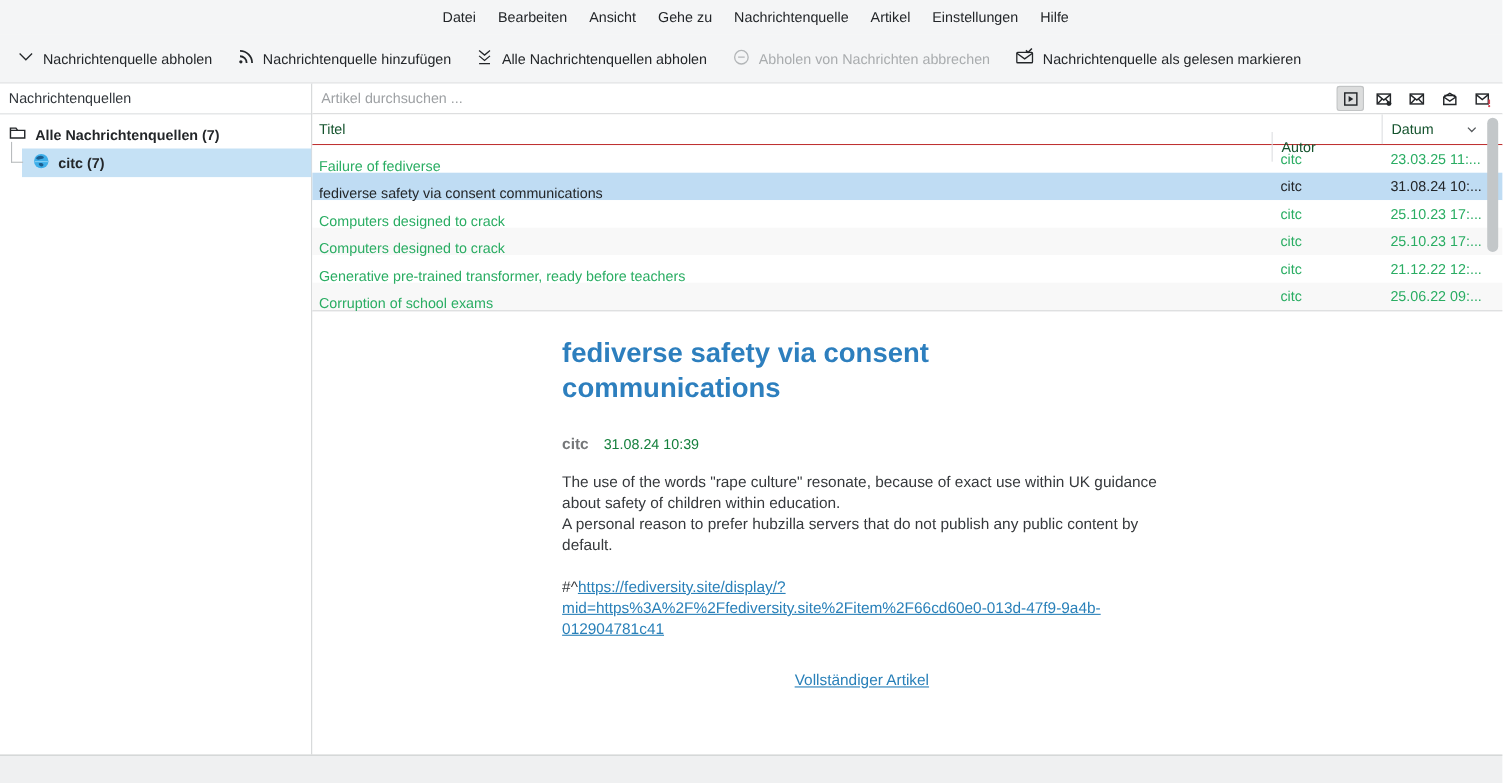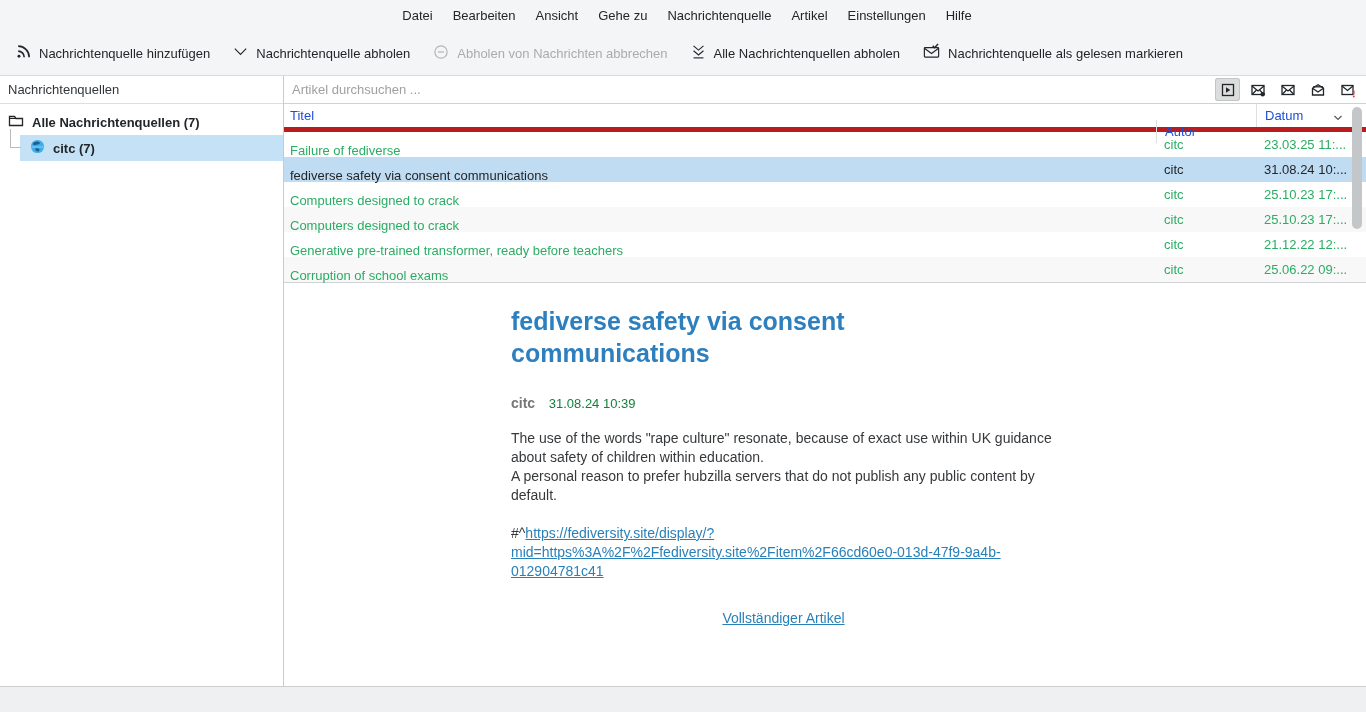--- a/index.html
+++ b/index.html
@@ -109,6 +109,14 @@
     <div class="tb-btn">
       <span>
         <svg width="17" height="17" viewBox="0 0 24 24">
+            <path d="M4 8l8 8 8-8" fill="none" stroke="#232629" stroke-width="1.6"></path>
+          </svg>
+      </span>
+      <span>Nachrichtenquelle abholen</span>
+    </div>
+    <div class="tb-btn">
+      <span>
+        <svg width="17" height="17" viewBox="0 0 24 24">
             <g fill="none" stroke="#232629" stroke-width="2.3">
               <path d="M4.5 11.5a8.5 8.5 0 0 1 8.5 8.5"></path>
               <path d="M4.5 4.5A15.5 15.5 0 0 1 20 20"></path>
@@ -117,14 +125,6 @@
           </svg>
       </span>
       <span>Nachrichtenquelle hinzufügen</span>
-    </div>
-    <div class="tb-btn">
-      <span>
-        <svg width="17" height="17" viewBox="0 0 24 24">
-            <path d="M4 8l8 8 8-8" fill="none" stroke="#232629" stroke-width="1.6"></path>
-          </svg>
-      </span>
-      <span>Nachrichtenquelle abholen</span>
     </div>
     <div class="tb-btn disabled">
       <span>

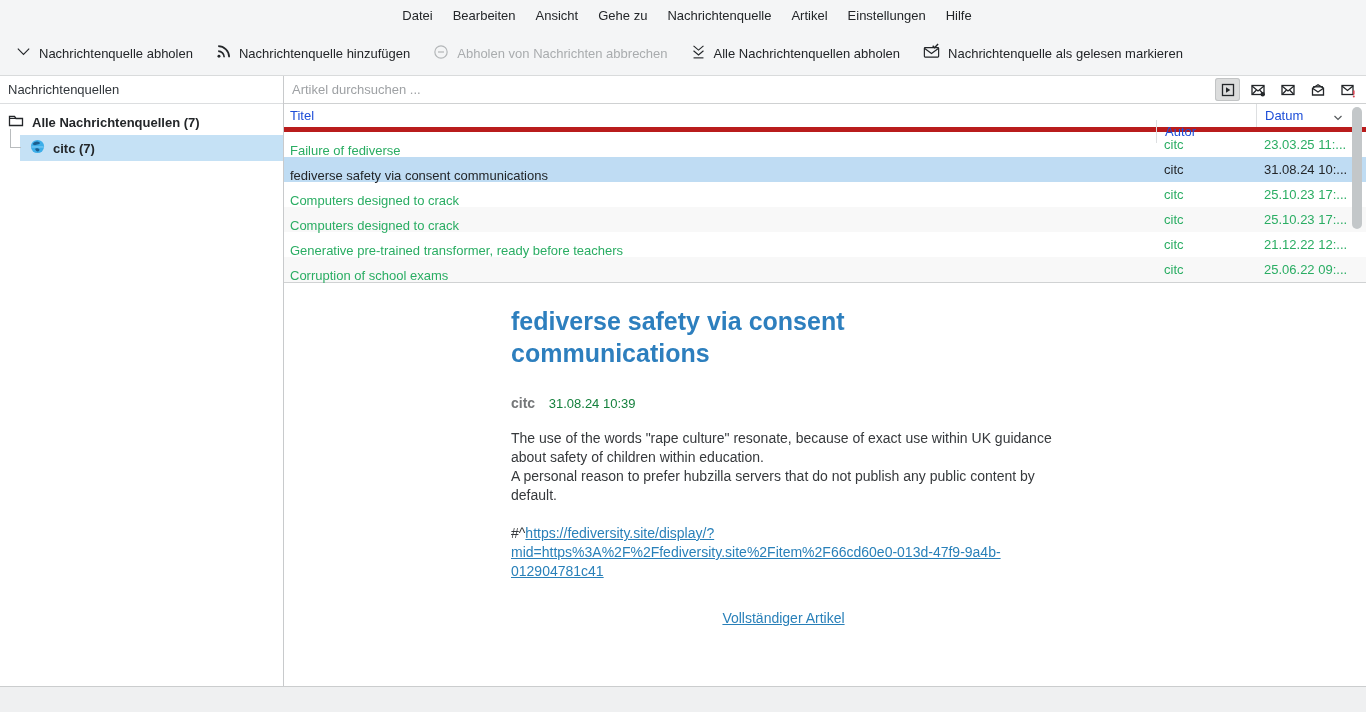--- a/index.html
+++ b/index.html
@@ -126,17 +126,6 @@
       </span>
       <span>Nachrichtenquelle hinzufügen</span>
     </div>
-    <div class="tb-btn disabled">
-      <span>
-        <svg width="18" height="18" viewBox="0 0 24 24">
-            <g fill="none" stroke="#b3b6b8" stroke-width="1.6">
-              <circle cx="12" cy="12" r="8.2"></circle>
-              <path d="M8 12h8"></path>
-            </g>
-          </svg>
-      </span>
-      <span>Abholen von Nachrichten abbrechen</span>
-    </div>
     <div class="tb-btn">
       <span>
         <svg width="17" height="17" viewBox="0 0 24 24">
@@ -148,6 +137,17 @@
           </svg>
       </span>
       <span>Alle Nachrichtenquellen abholen</span>
+    </div>
+    <div class="tb-btn disabled">
+      <span>
+        <svg width="18" height="18" viewBox="0 0 24 24">
+            <g fill="none" stroke="#b3b6b8" stroke-width="1.6">
+              <circle cx="12" cy="12" r="8.2"></circle>
+              <path d="M8 12h8"></path>
+            </g>
+          </svg>
+      </span>
+      <span>Abholen von Nachrichten abbrechen</span>
     </div>
     <div class="tb-btn">
       <span>

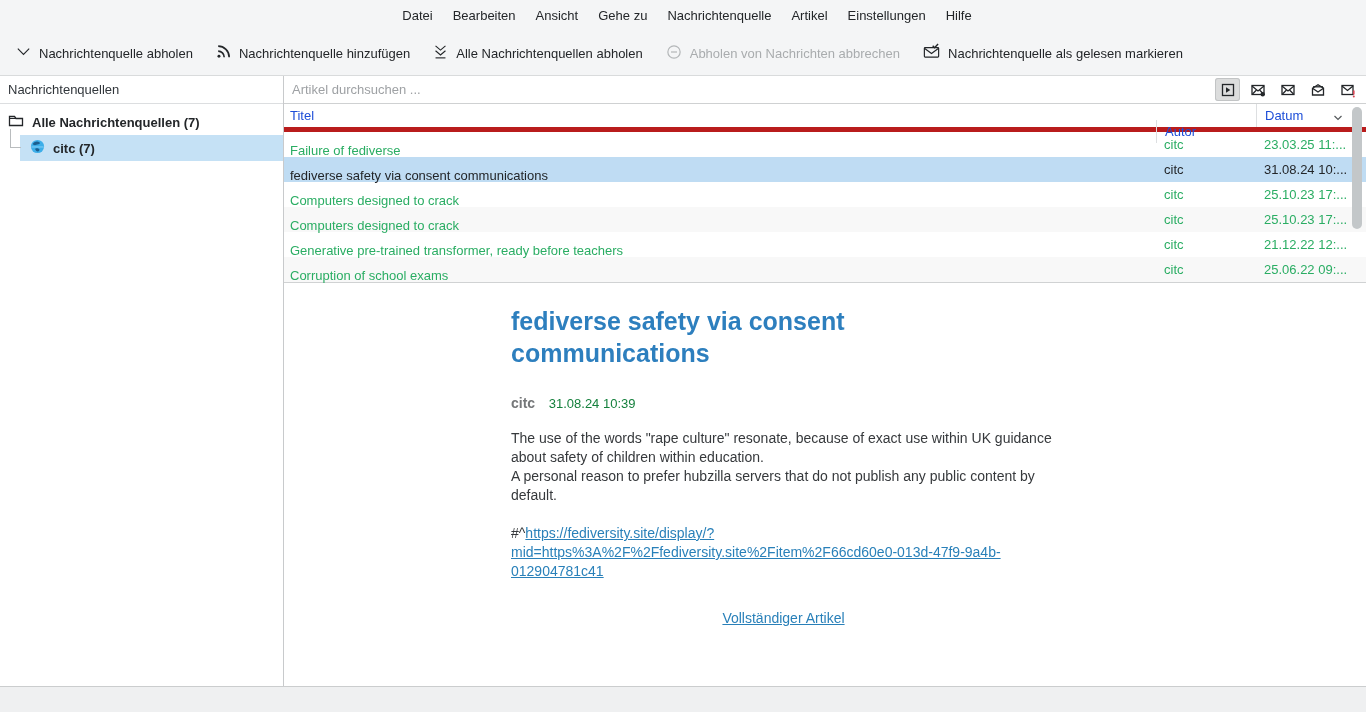--- a/index.html
+++ b/index.html
@@ -55,7 +55,7 @@
 
   
   .list { flex-shrink:0; position:relative; border-bottom:1px solid #d0d2d3; background:#fff; }
-  .list-header { height:28px; display:flex; align-items:center; border-bottom:5px solid #b91c1c; color:#1d4ed8;justify-content:flex-end; }
+  .list-header { height:28px; display:flex; align-items:center; border-bottom:1px solid #b91c1c; color:#14532d;justify-content:flex-end; }
   .hcell { display:flex; align-items:center; height:100%; }
   .hcell.title { flex:1; padding-left:6px; }
   .hcell.author { width:100px; padding-left:8px; border-left:1px solid #dddfe1;margin-top:31px; }

